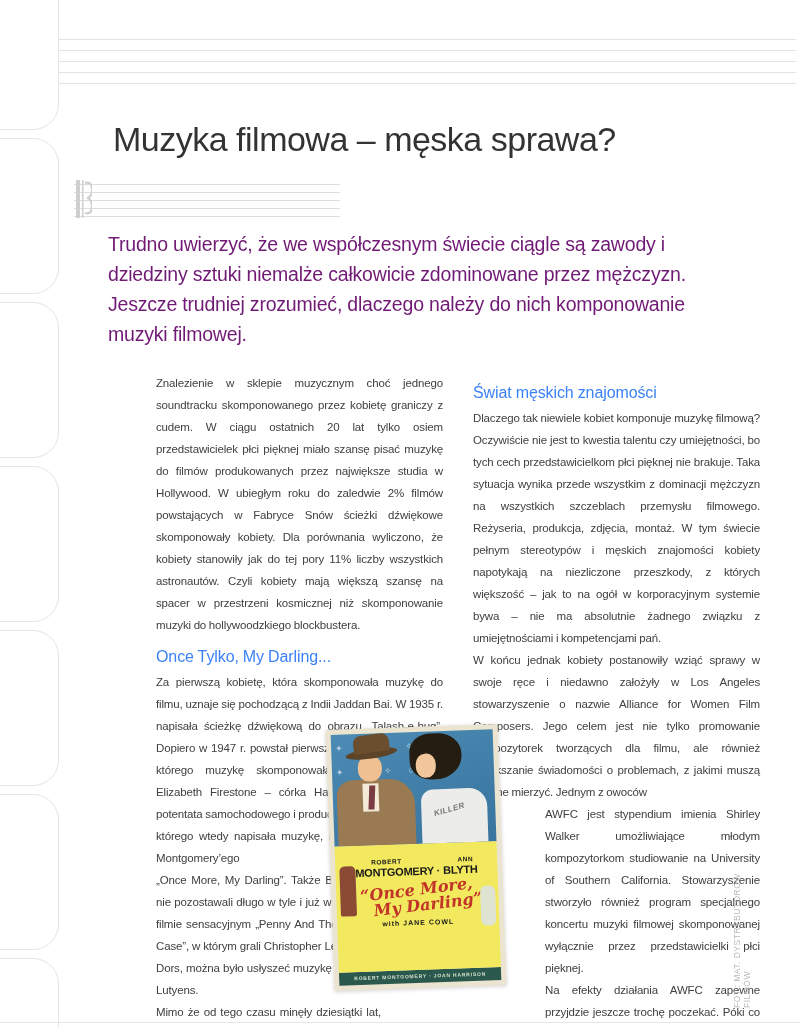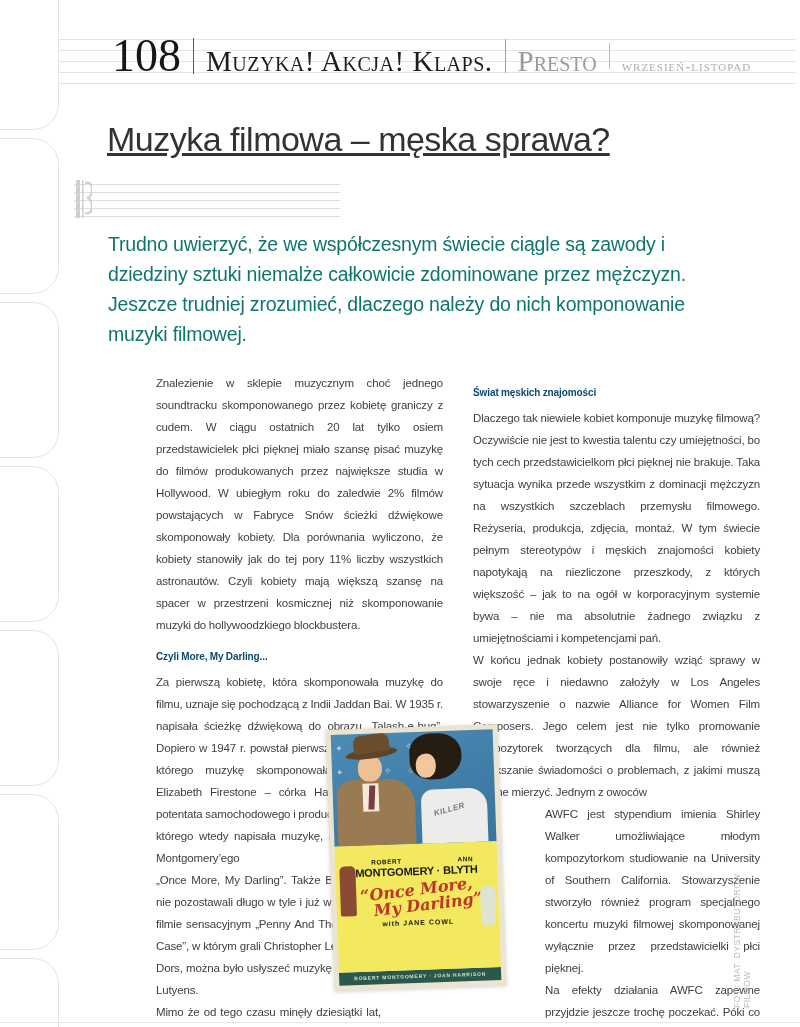--- a/index.html
+++ b/index.html
@@ -112,15 +112,6 @@
     <div class="hstaff-line" style="top:83px"></div>
   </div>
 
-  <div class="header">
-    <span class="pageno">108</span>
-    <span class="hdiv hd1"></span>
-    <span class="section-lbl">Muzyka! Akcja! Klaps.</span>
-    <span class="hdiv hd2"></span>
-    <span class="mag-lbl">Presto</span>
-    <span class="hdiv hd3"></span>
-    <span class="issue-lbl">wrzesień-listopad</span>
-  </div>
 
   <div class="title">Muzyka filmowa – męska sprawa?</div>
 

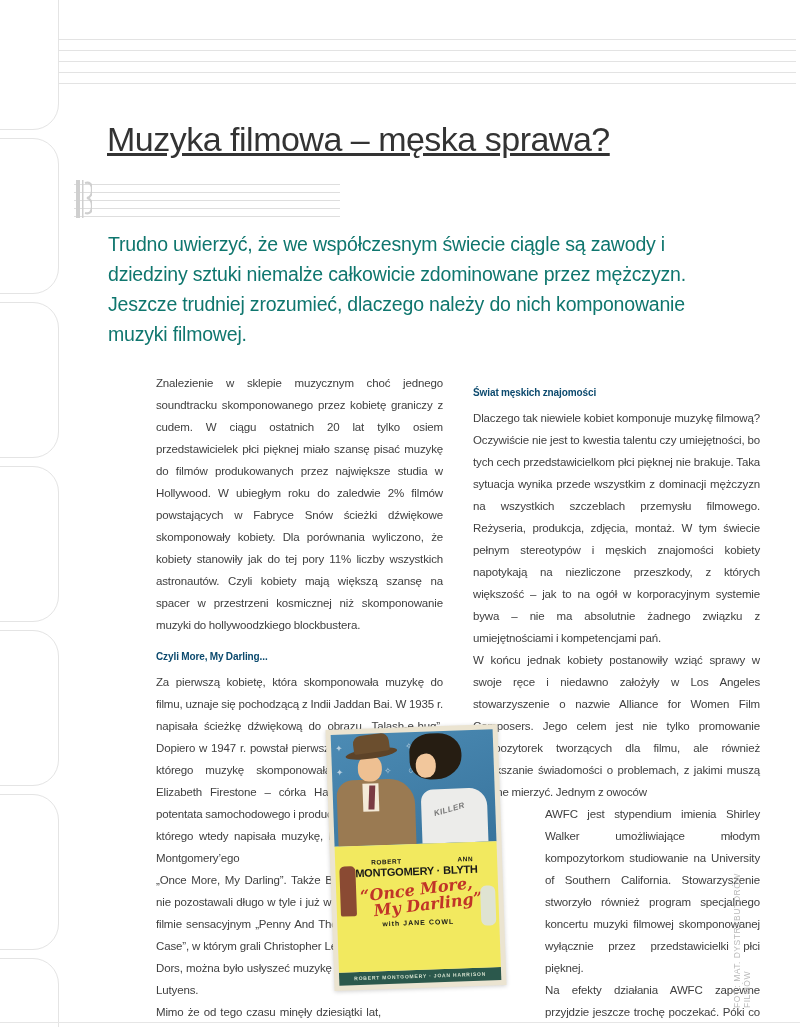--- a/index.html
+++ b/index.html
@@ -28,8 +28,8 @@
         line-height:1;color:#aeaeae;letter-spacing:1px;}
 
   
-  .title{position:absolute;left:107px;top:120px;font-size:34px;font-weight:400;
-        color:#333;letter-spacing:-.5px;z-index:2;text-decoration:underline;}
+  .title{position:absolute;left:113px;top:120px;font-size:34px;font-weight:400;
+        color:#333;letter-spacing:-.5px;z-index:2;}
   .astaff-line{position:absolute;left:74px;width:266px;height:1px;background:#dedede;}
   .clef{position:absolute;left:76px;top:180px;z-index:2;}
   .author{position:absolute;left:114px;top:186px;font-size:20px;font-weight:700;

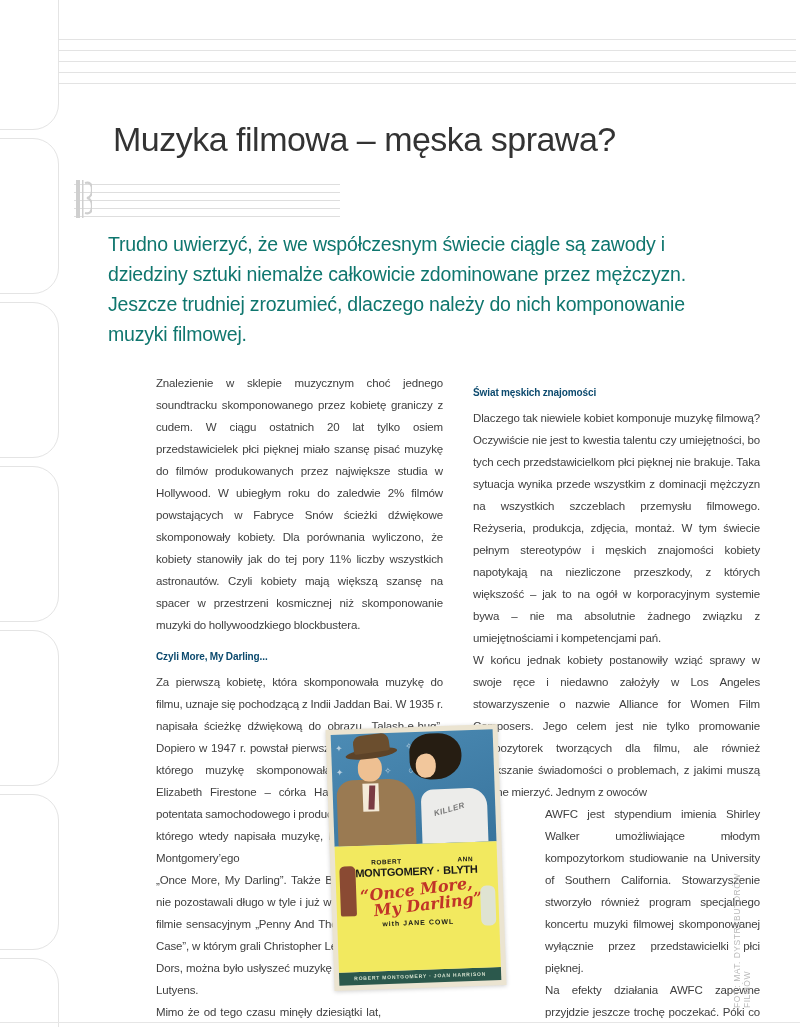--- a/index.html
+++ b/index.html
@@ -37,7 +37,7 @@
 
   
   .lede{position:absolute;left:108px;top:229px;width:622px;font-size:19.5px;
-        line-height:30px;color:#0f766e;letter-spacing:-.2px;z-index:2;}
+        line-height:30px;color:#701a75;letter-spacing:-.2px;z-index:2;}
 
   
   .col{position:absolute;top:372px;font-size:11.5px;line-height:22px;

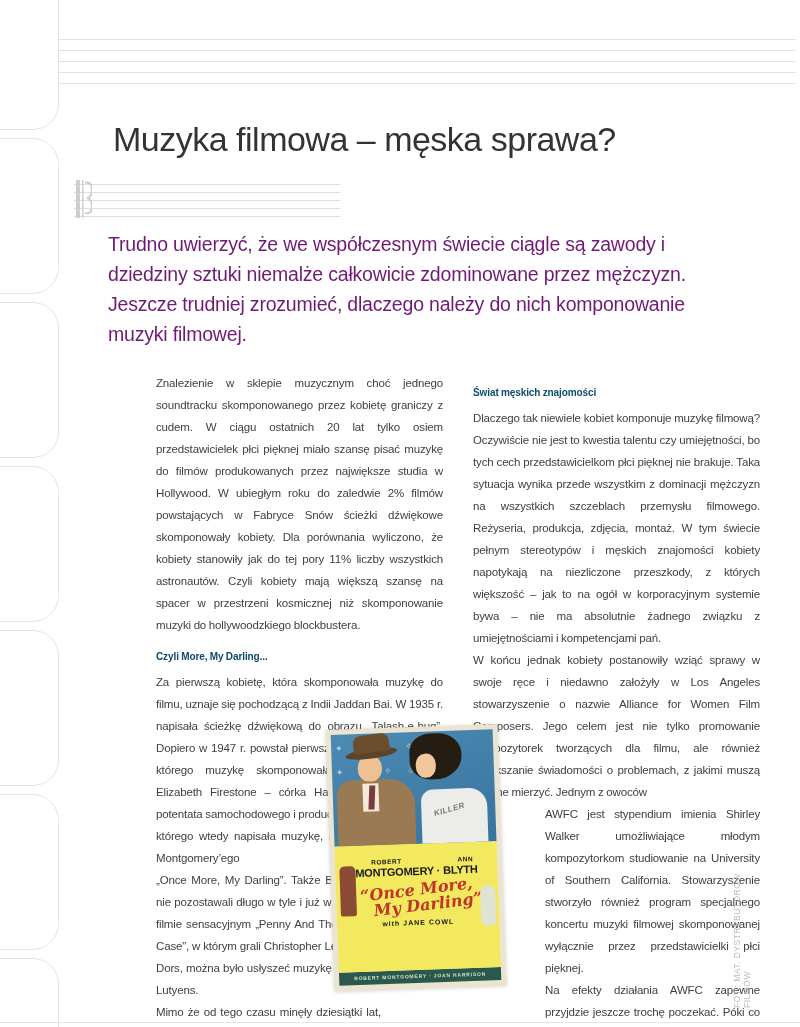--- a/index.html
+++ b/index.html
@@ -45,7 +45,7 @@
   .col p{margin:0;text-align:justify;}
   .col-left{left:108px;width:287px;}
   .col-right{left:425px;width:287px;}
-  .subhead{font-size:10px;font-weight:700;color:#0c4a6e;margin:10px 0 3px;letter-spacing:-.1px;}
+  .subhead{font-size:16px;font-weight:400;color:#3b82f6;margin:10px 0 3px;letter-spacing:-.1px;}
   .narrow-left{width:225px;}
   .narrow-right{width:215px;margin-left:72px;}
   .lastp{position:relative;}

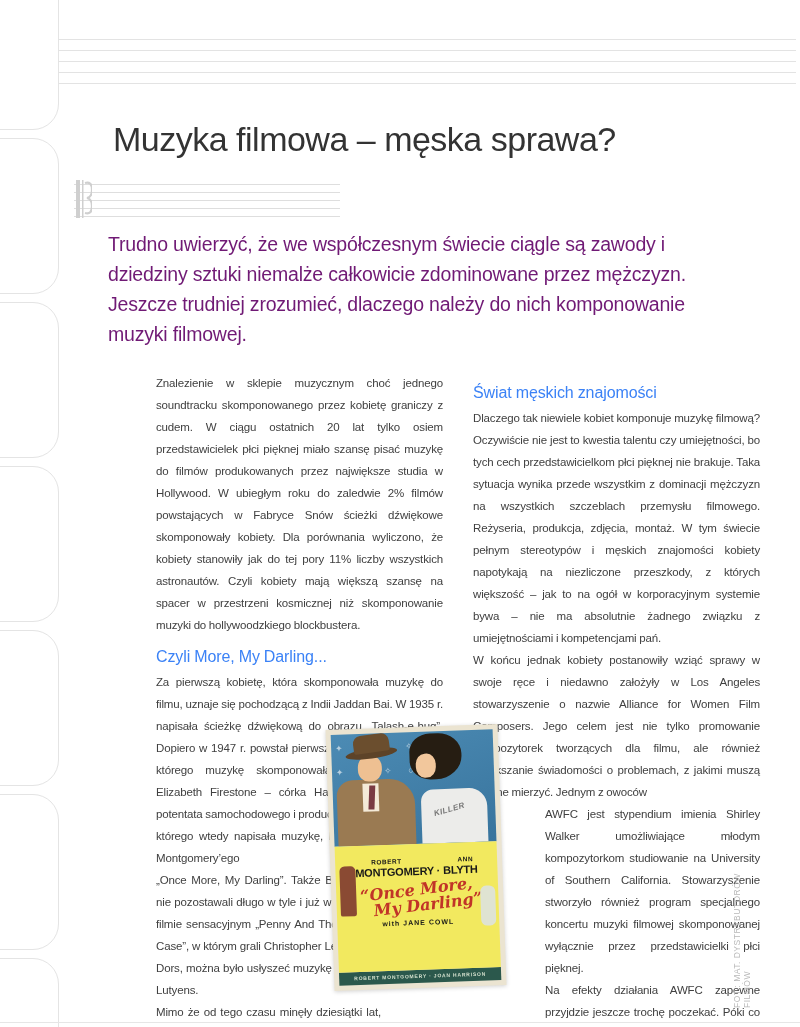--- a/index.html
+++ b/index.html
@@ -134,7 +134,7 @@
 
   <div class="col col-left">
     <p>Znalezienie w sklepie muzycznym choć jednego soundtracku skomponowanego przez kobietę graniczy z cudem. W ciągu ostatnich 20 lat tylko osiem przedstawicielek płci pięknej miało szansę pisać muzykę do filmów produkowanych przez największe studia w Hollywood. W ubiegłym roku do zaledwie 2% filmów powstających w Fabryce Snów ścieżki dźwiękowe skomponowały kobiety. Dla porównania wyliczono, że kobiety stanowiły jak do tej pory 11% liczby wszystkich astronautów. Czyli kobiety mają większą szansę na spacer w przestrzeni kosmicznej niż skomponowanie muzyki do hollywoodzkiego blockbustera.</p>
-    <div class="subhead">Czyli More, My Darling...</div>
+    <div class="subhead">Once Tylko, My Darling...</div>
     <p>Za pierwszą kobietę, która skomponowała muzykę do filmu, uznaje się pochodzącą z Indii Jaddan Bai. W 1935 r. napisała ścieżkę dźwiękową do obrazu „Talash-e-huq”. Dopiero w 1947 r. powstał pierwszy hollywoodzki film, do którego muzykę skomponowała kobieta. Była nią Elizabeth Firestone – córka Harvey’a S. Firestone’a, potentata samochodowego i producenta opon. Filmem, do którego wtedy napisała muzykę, była komedia Roberta Montgomery’ego</p>
     <div class="narrow-left">
       <p>„Once More, My Darling”. Także Brytyjczycy nie pozostawali długo w tyle i już w 1948 r. w filmie sensacyjnym „Penny And The Pownall Case”, w którym grali Christopher Lee i Diana Dors, można było usłyszeć muzykę Elizabeth Lutyens.</p>

